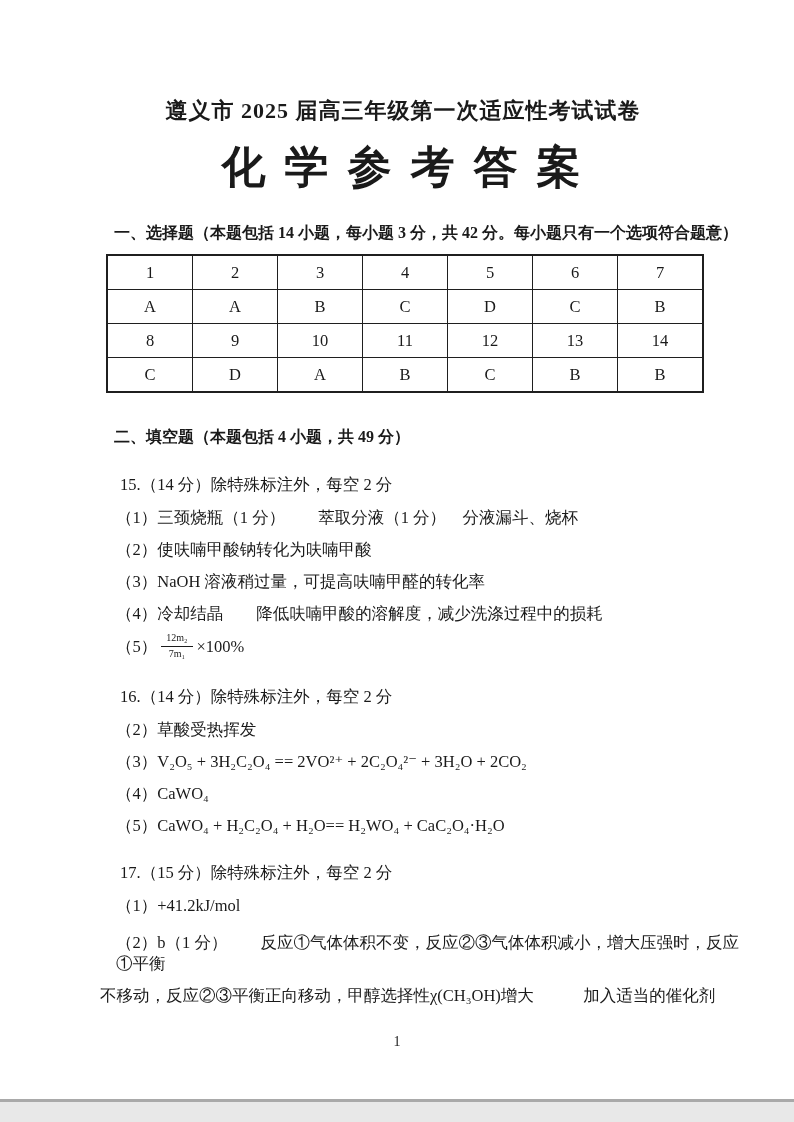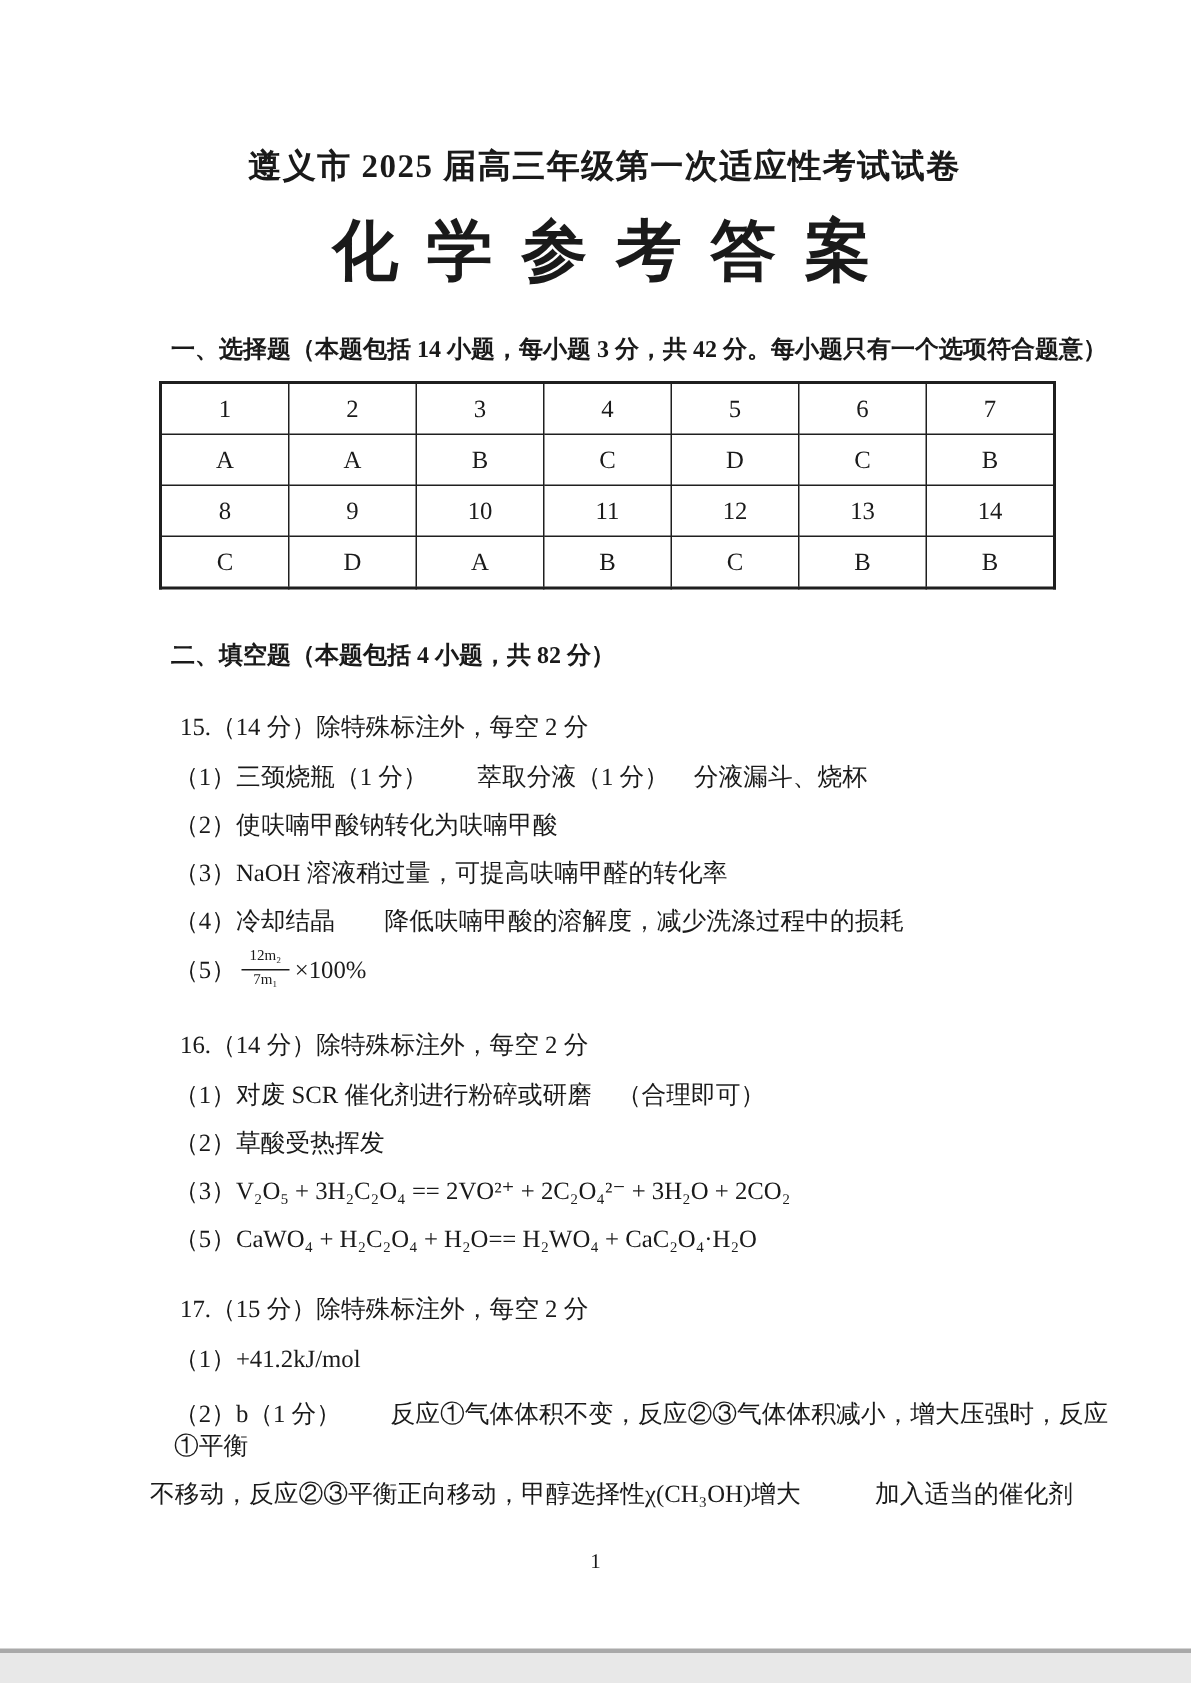--- a/index.html
+++ b/index.html
@@ -136,7 +136,7 @@
     </tbody>
   </table>
 
-  <div class="section-heading fill-heading">二、填空题（本题包括 4 小题，共 82 分）</div>
+  <div class="section-heading fill-heading">二、填空题（本题包括 4 小题，共 49 分）</div>
 
   <div class="q-header">15.（14 分）除特殊标注外，每空 2 分</div>
   <div class="line">（1）三颈烧瓶（1 分）　　萃取分液（1 分）　分液漏斗、烧杯</div>

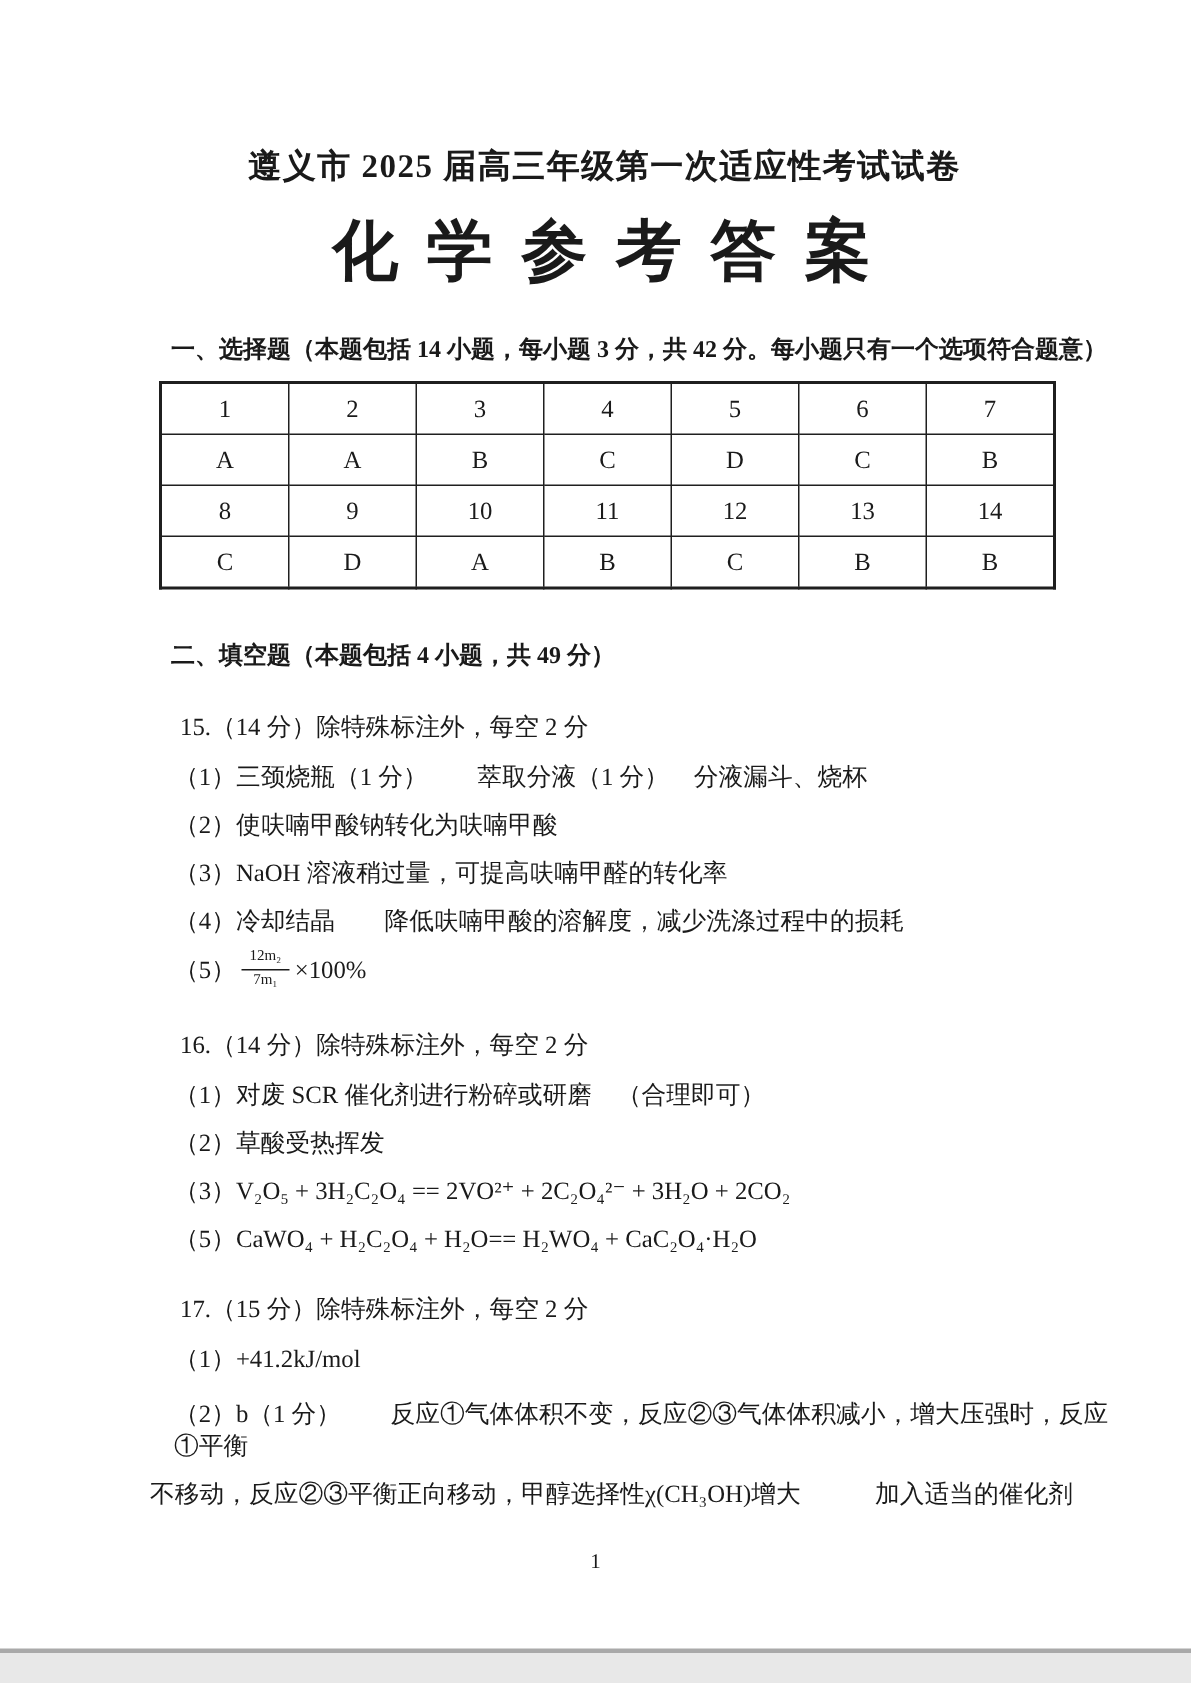--- a/index.html
+++ b/index.html
@@ -153,7 +153,6 @@
   </div>
 
   <div class="q-header">16.（14 分）除特殊标注外，每空 2 分</div>
-  <div class="line">（1）对废 SCR 催化剂进行粉碎或研磨　（合理即可）</div>
   <div class="line">（2）草酸受热挥发</div>
   <div class="line">（3）V₂O₅ + 3H₂C₂O₄ == 2VO²⁺ + 2C₂O₄²⁻ + 3H₂O + 2CO₂</div>
   <div class="line">（5）CaWO₄ + H₂C₂O₄ + H₂O== H₂WO₄ + CaC₂O₄·H₂O</div>

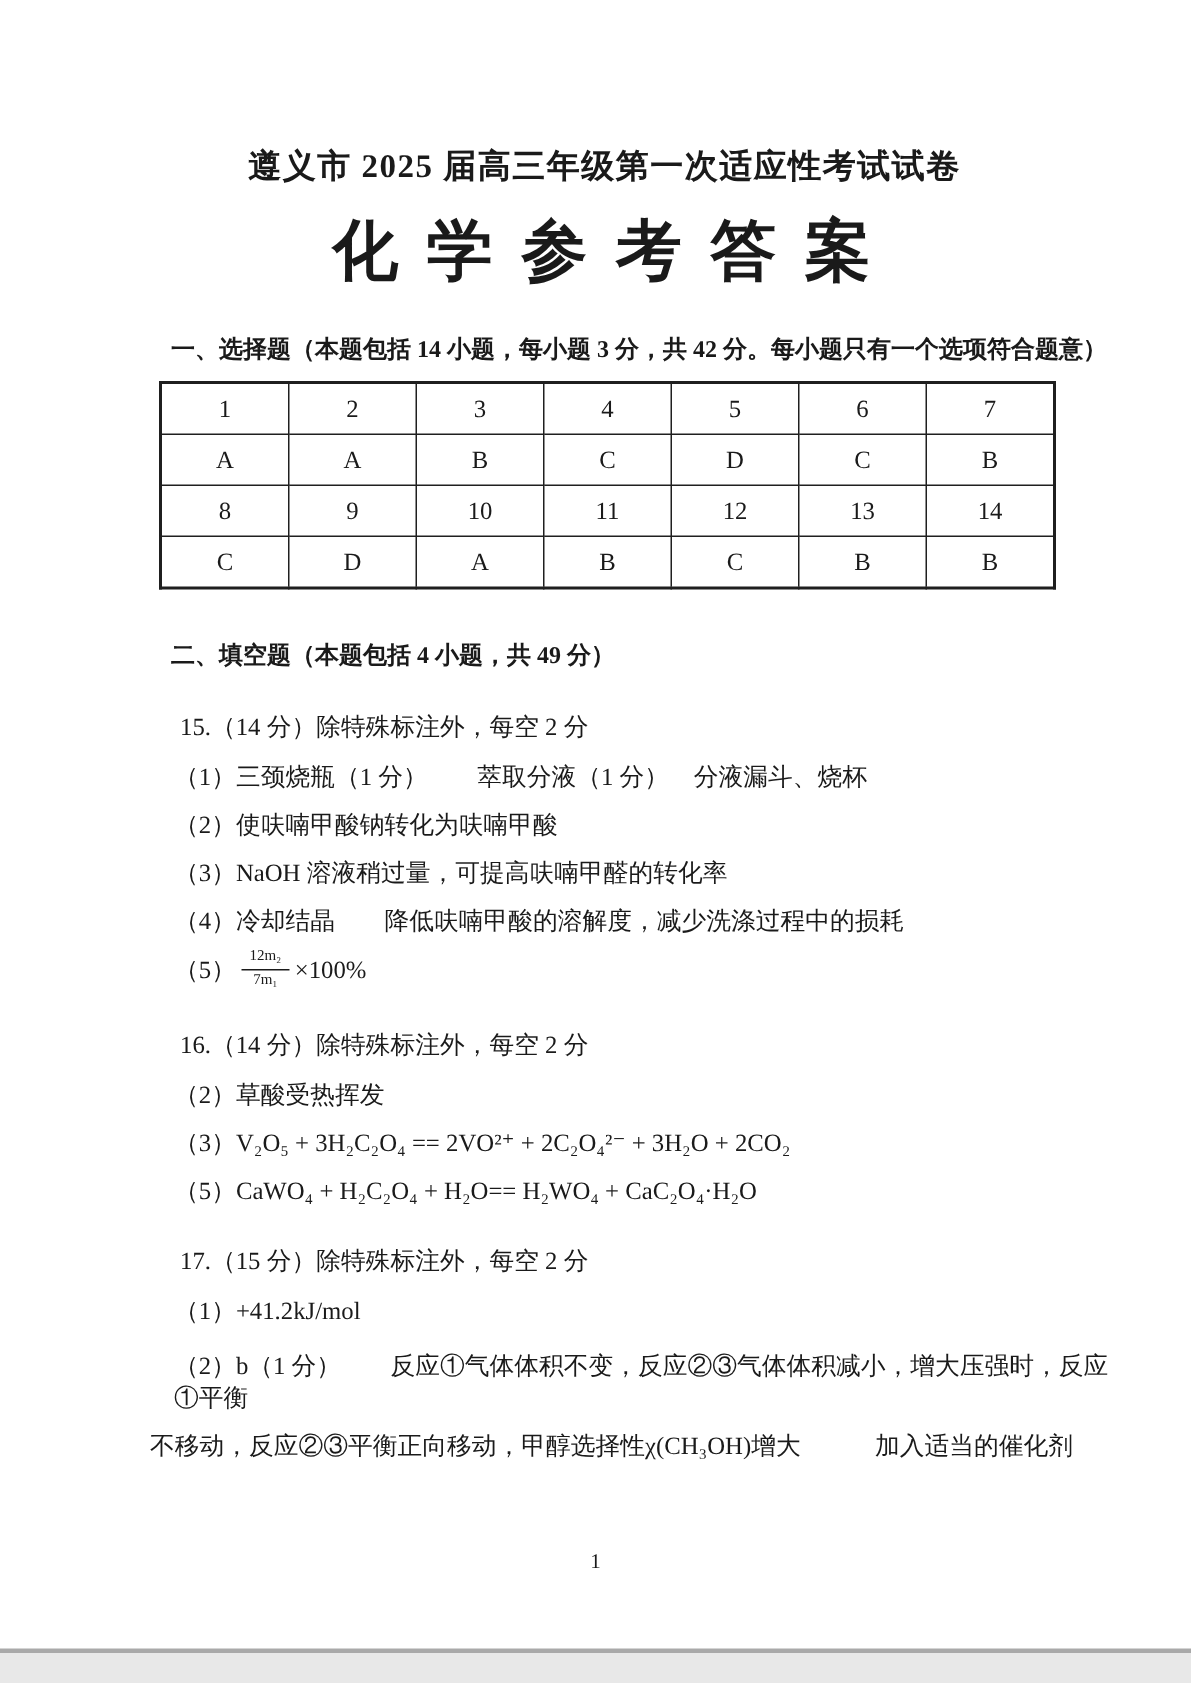--- a/index.html
+++ b/index.html
@@ -155,6 +155,7 @@
   <div class="q-header">16.（14 分）除特殊标注外，每空 2 分</div>
   <div class="line">（2）草酸受热挥发</div>
   <div class="line">（3）V₂O₅ + 3H₂C₂O₄ == 2VO²⁺ + 2C₂O₄²⁻ + 3H₂O + 2CO₂</div>
+  <div class="line">（4）CaWO₄</div>
   <div class="line">（5）CaWO₄ + H₂C₂O₄ + H₂O== H₂WO₄ + CaC₂O₄·H₂O</div>
 
   <div class="q-header">17.（15 分）除特殊标注外，每空 2 分</div>

